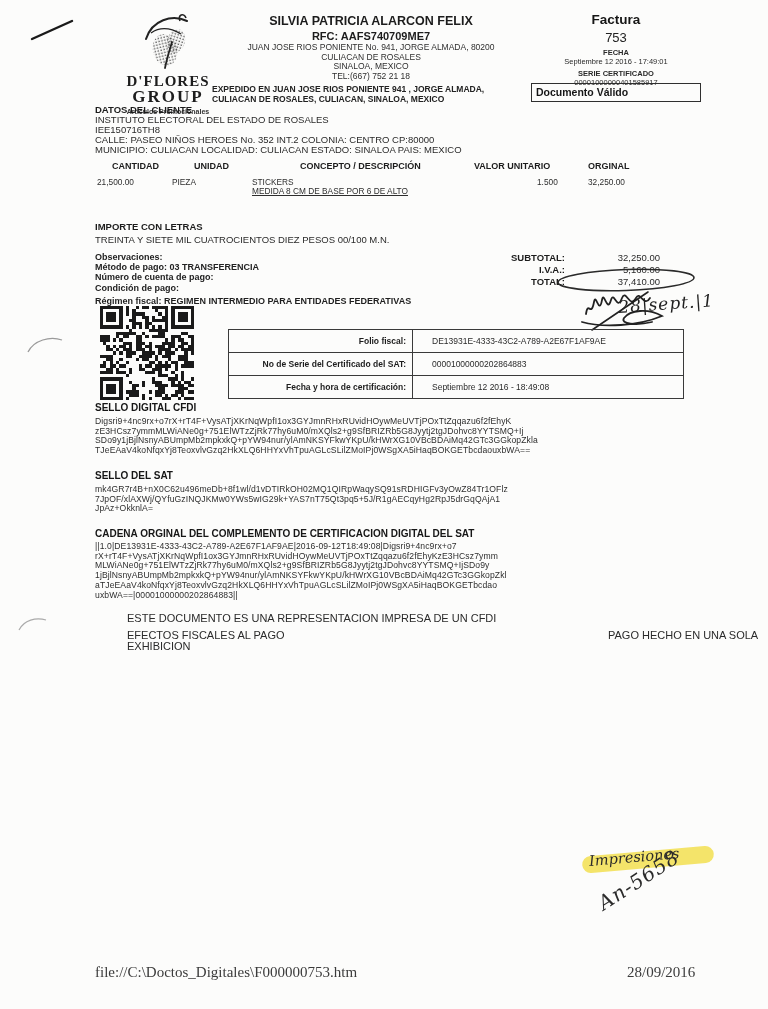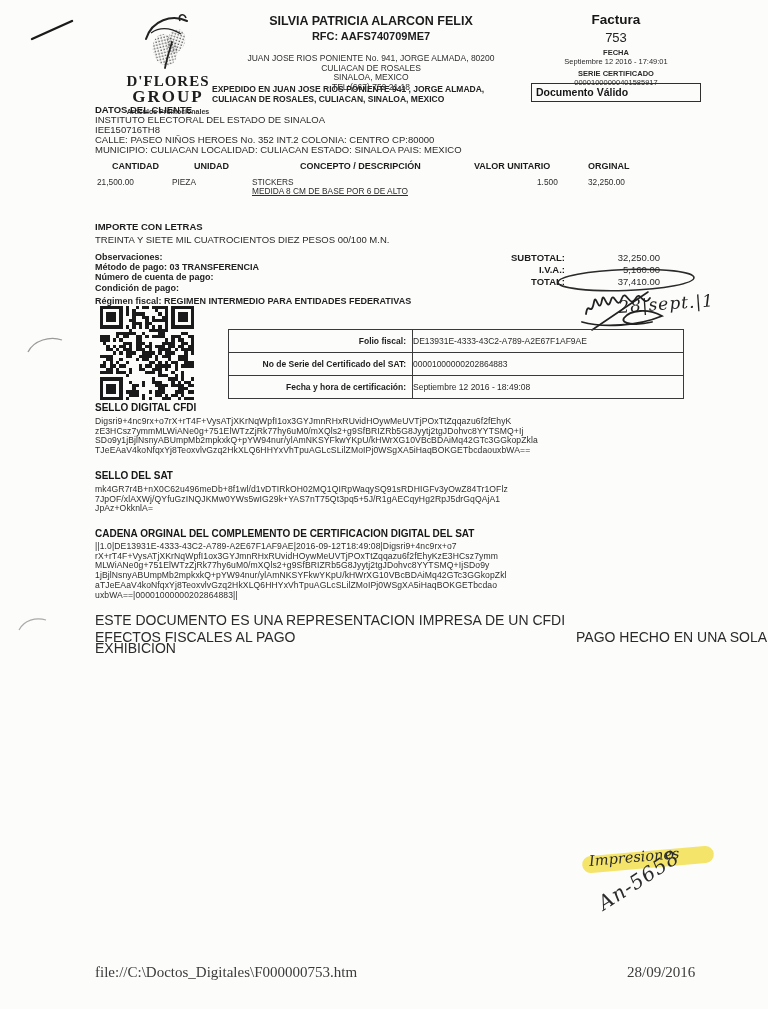--- a/index.html
+++ b/index.html
@@ -18,7 +18,7 @@
   .issuer-block{left:226px;top:14px;width:290px;text-align:center;}
   .issuer-name{font-size:12.5px;font-weight:bold;color:#1c1c1c;}
   .issuer-rfc{font-size:11px;font-weight:bold;margin-top:2px;color:#1c1c1c;}
-  .issuer-addr{font-size:8.5px;line-height:9.6px;margin-top:12px;color:#2e2e2e;}
+  .issuer-addr{font-size:8.5px;line-height:9.6px;margin-top:1px;color:#2e2e2e;}
   .expedido-block{left:212px;top:84px;width:318px;text-align:left;font-size:8.5px;font-weight:bold;line-height:10px;color:#222;}
   .invoice-block{left:540px;top:12px;width:152px;text-align:center;}
   .invoice-title{font-size:13.5px;font-weight:bold;color:#161616;}

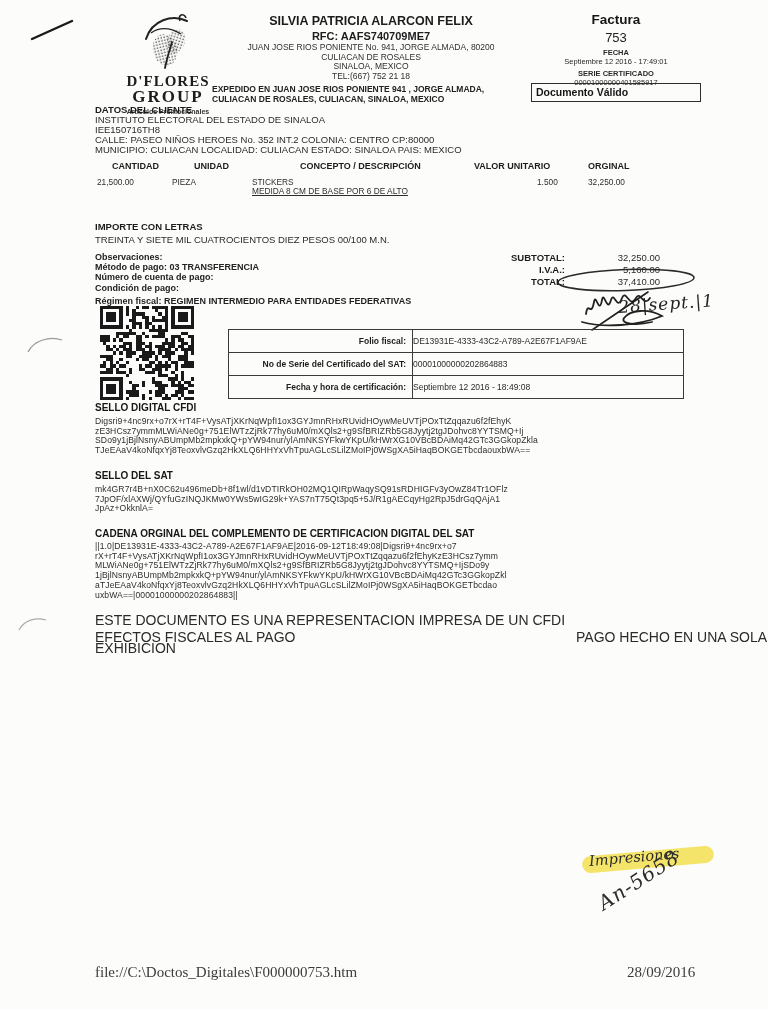--- a/index.html
+++ b/index.html
@@ -124,7 +124,7 @@
 
   <div class="abs client-title">DATOS DEL CLIENTE</div>
   <div class="abs client-lines">
-    <div>INSTITUTO ELECTORAL DEL ESTADO DE SINALOA</div>
+    <div>INSTITUTO ELECTORAL DEL ESTADO DE ROSALES</div>
     <div>IEE150716TH8</div>
     <div>CALLE: PASEO NIÑOS HEROES No. 352 INT.2 COLONIA: CENTRO CP:80000</div>
     <div>MUNICIPIO: CULIACAN LOCALIDAD: CULIACAN ESTADO: SINALOA PAIS: MEXICO</div>

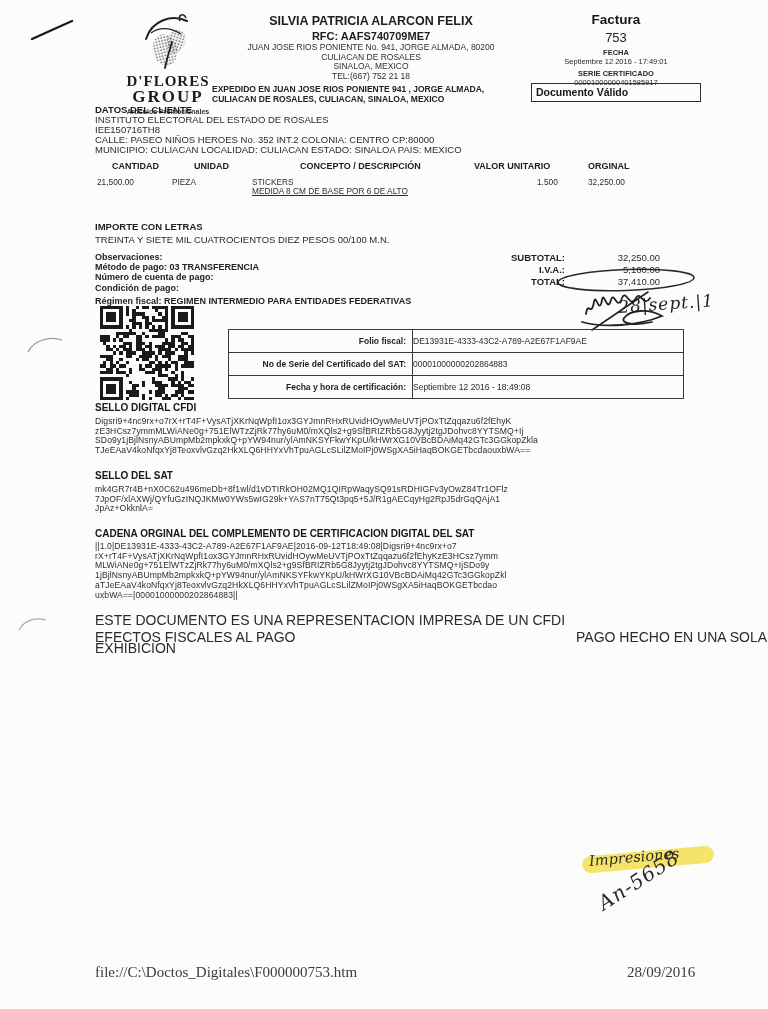--- a/index.html
+++ b/index.html
@@ -48,7 +48,7 @@
   .fiscal-table{left:228px;top:329px;width:456px;border-collapse:collapse;}
   .fiscal-table td{border:1px solid #3a3a3a;height:20px;font-size:8.5px;}
   .fiscal-label{width:176px;text-align:right;font-weight:bold;padding-right:6px;color:#1e1e1e;}
-  .fiscal-value{padding-left:0;color:#2a2a2a;}
+  .fiscal-value{padding-left:19px;color:#2a2a2a;}
 
   
   .sello-title{font-size:10px;font-weight:bold;color:#161616;}

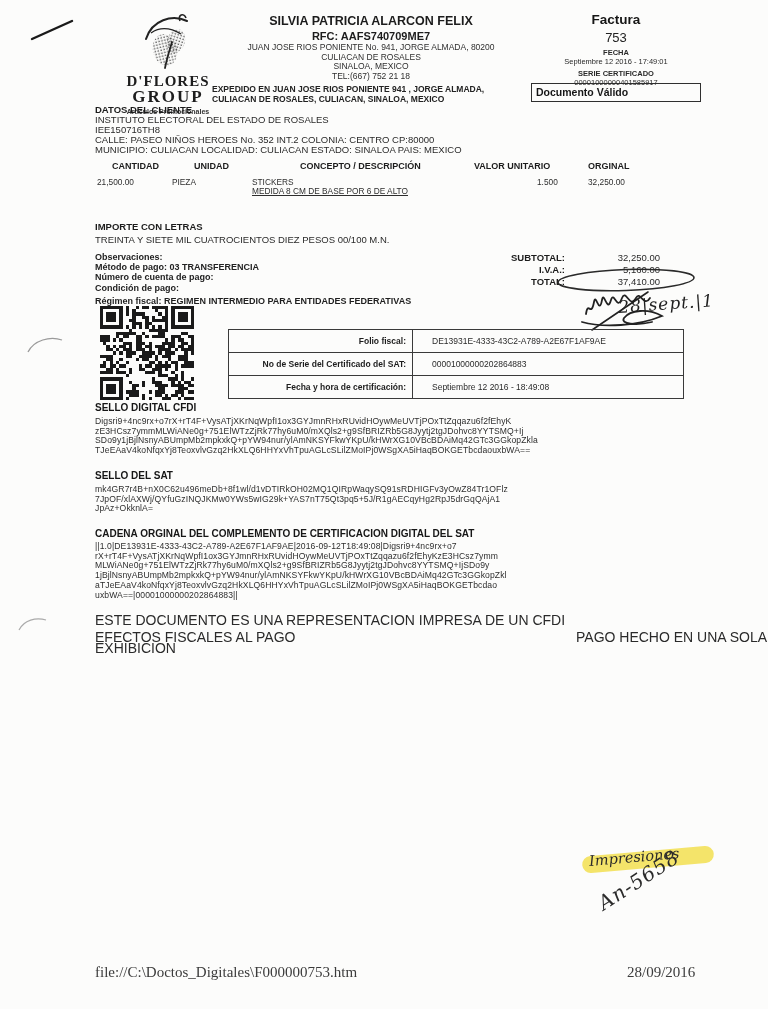--- a/index.html
+++ b/index.html
@@ -54,7 +54,7 @@
   .sello-title{font-size:10px;font-weight:bold;color:#161616;}
   .sello-lines{font-size:8.6px;line-height:9.7px;color:#2e2e2e;letter-spacing:0.1px;}
 
-  .notice{font-size:14px;color:#2a2a2a;}
+  .notice{font-size:11px;color:#2a2a2a;margin-left:32px;}
 
   
   .hand{font-family:"DejaVu Serif",serif;font-style:italic;color:#1f1f1f;}

